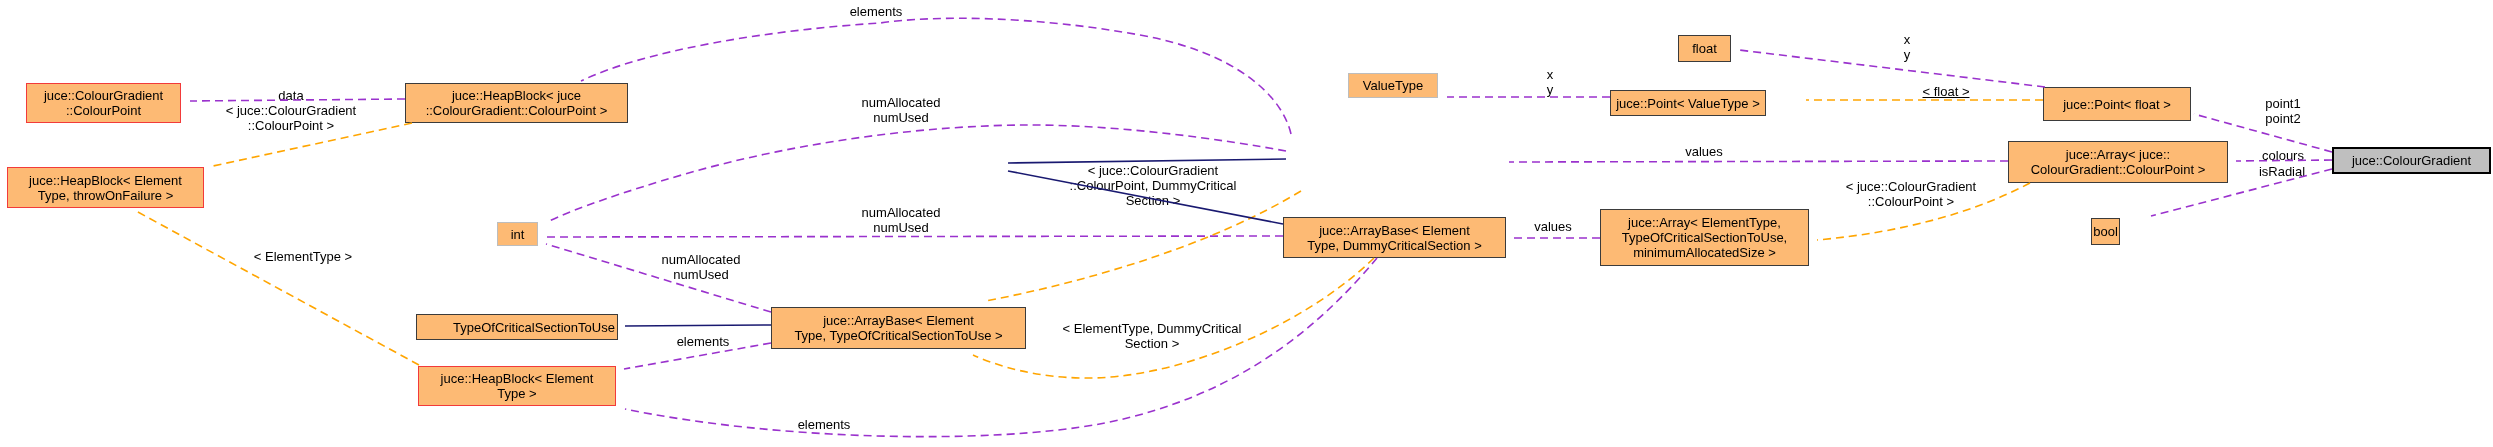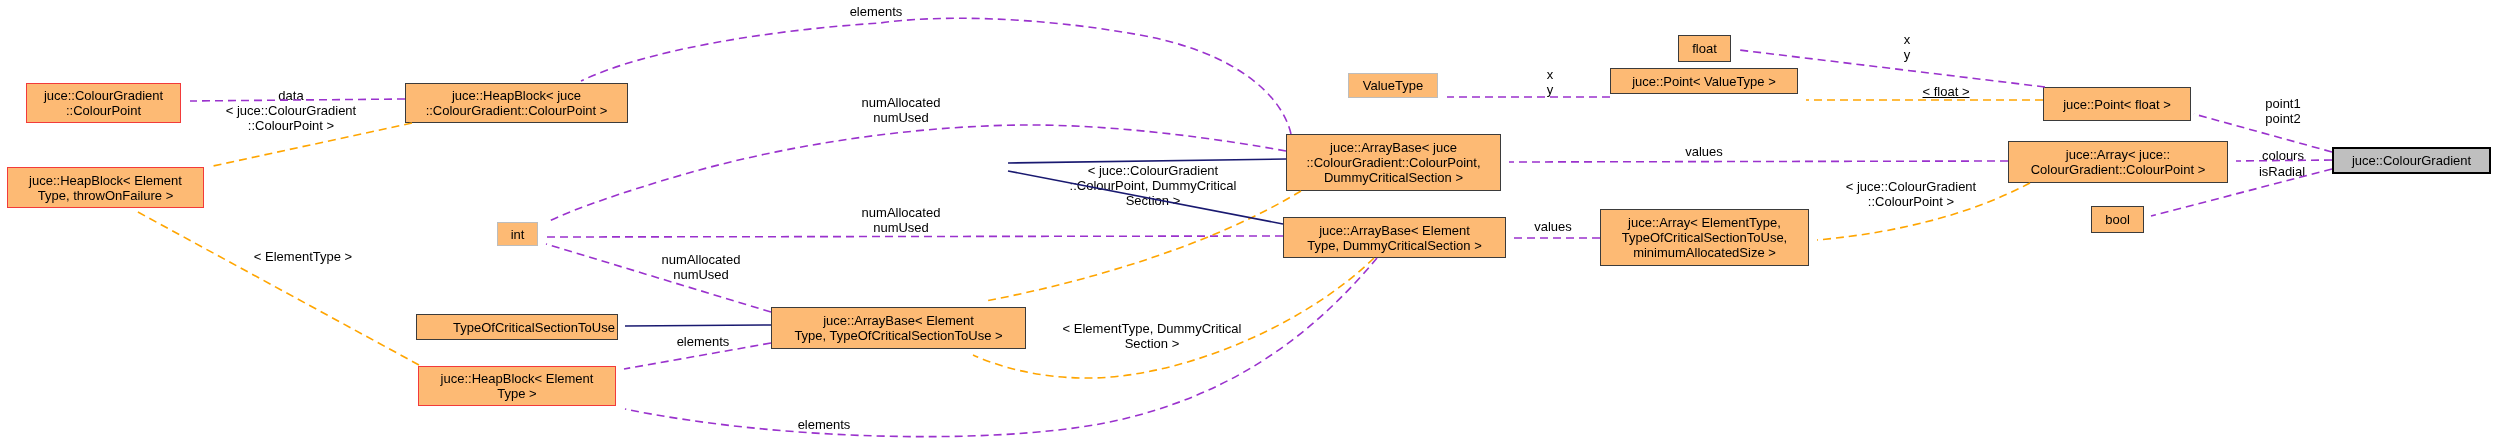--- a/index.html
+++ b/index.html
@@ -77,7 +77,7 @@
   <div class="node" style="left:1678px; top:35px;  width:53px;  height:27px;">
       <span>float</span>
     </div>
-  <div class="node" style="left:1610px; top:68px;  width:188px; height:26px;">
+  <div class="node" style="left:1610px; top:90px;  width:156px; height:26px;">
       <span>juce::Point&lt; ValueType &gt;</span>
     </div>
   <div class="node" style="left:2043px; top:87px;  width:148px; height:34px;">

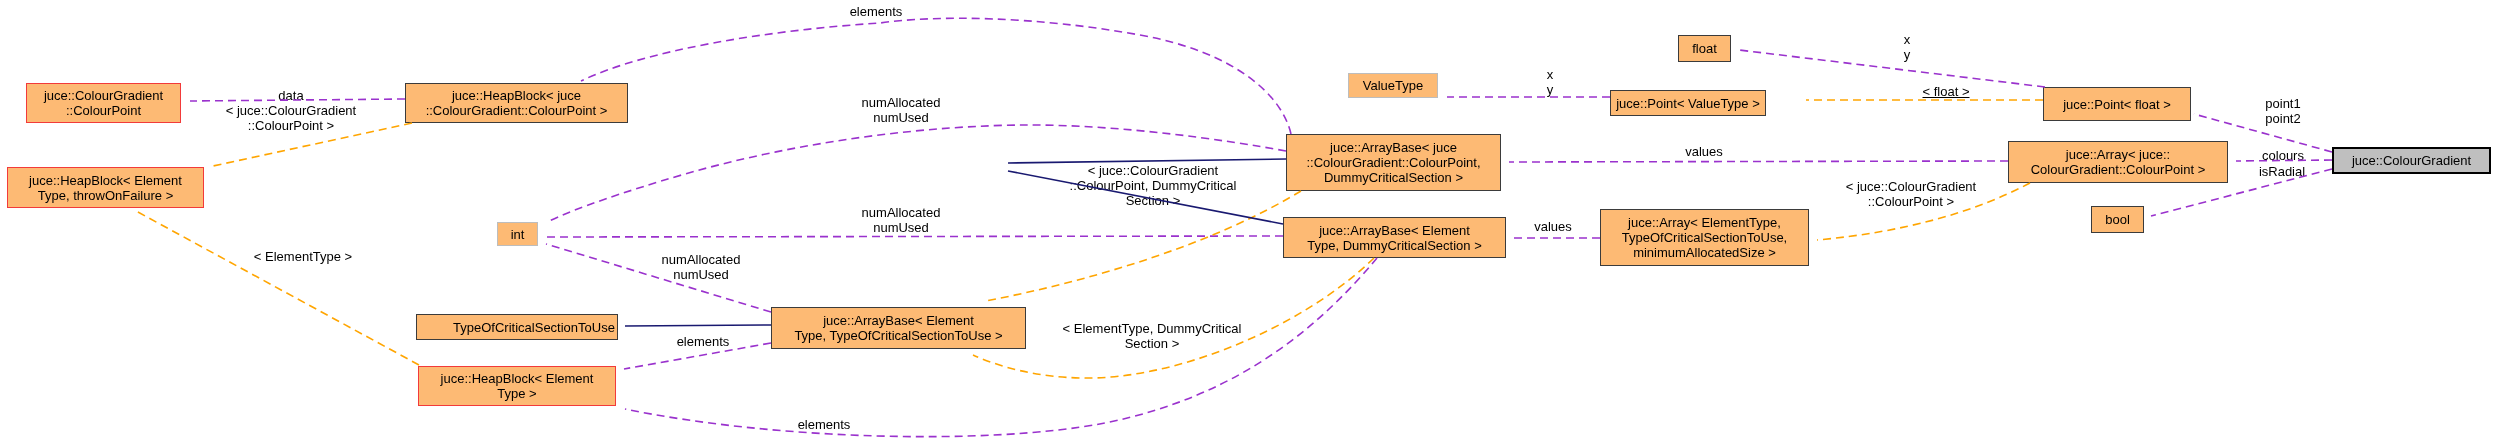--- a/index.html
+++ b/index.html
@@ -82,11 +82,6 @@
     </div>
   <div class="node" style="left:2043px; top:87px;  width:148px; height:34px;">
       <span>juce::Point&lt; float &gt;</span>
-    </div>
-  <div class="node" style="left:1286px; top:134px; width:215px; height:57px;">
-      <span>juce::ArrayBase&lt; juce
-::ColourGradient::ColourPoint,
-DummyCriticalSection &gt;</span>
     </div>
   <div class="node" style="left:1283px; top:217px; width:223px; height:41px;">
       <span>juce::ArrayBase&lt; Element

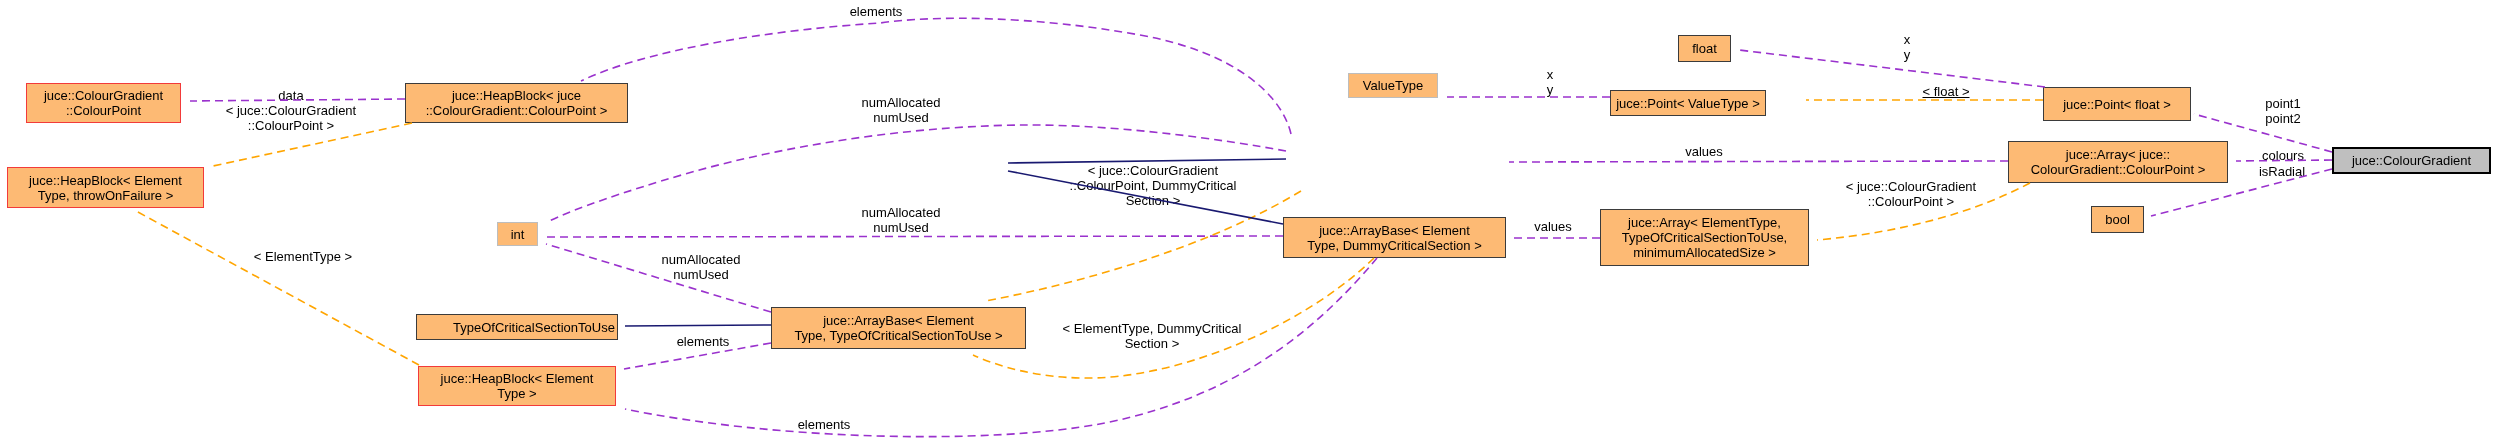--- a/index.html
+++ b/index.html
@@ -96,7 +96,7 @@
       <span>juce::Array&lt; juce::
 ColourGradient::ColourPoint &gt;</span>
     </div>
-  <div class="node" style="left:2091px; top:206px; width:53px;  height:27px;">
+  <div class="node" style="left:2091px; top:218px; width:29px;  height:27px;">
       <span>bool</span>
     </div>
   <div class="node main" style="left:2332px; top:147px; width:159px; height:27px;">

